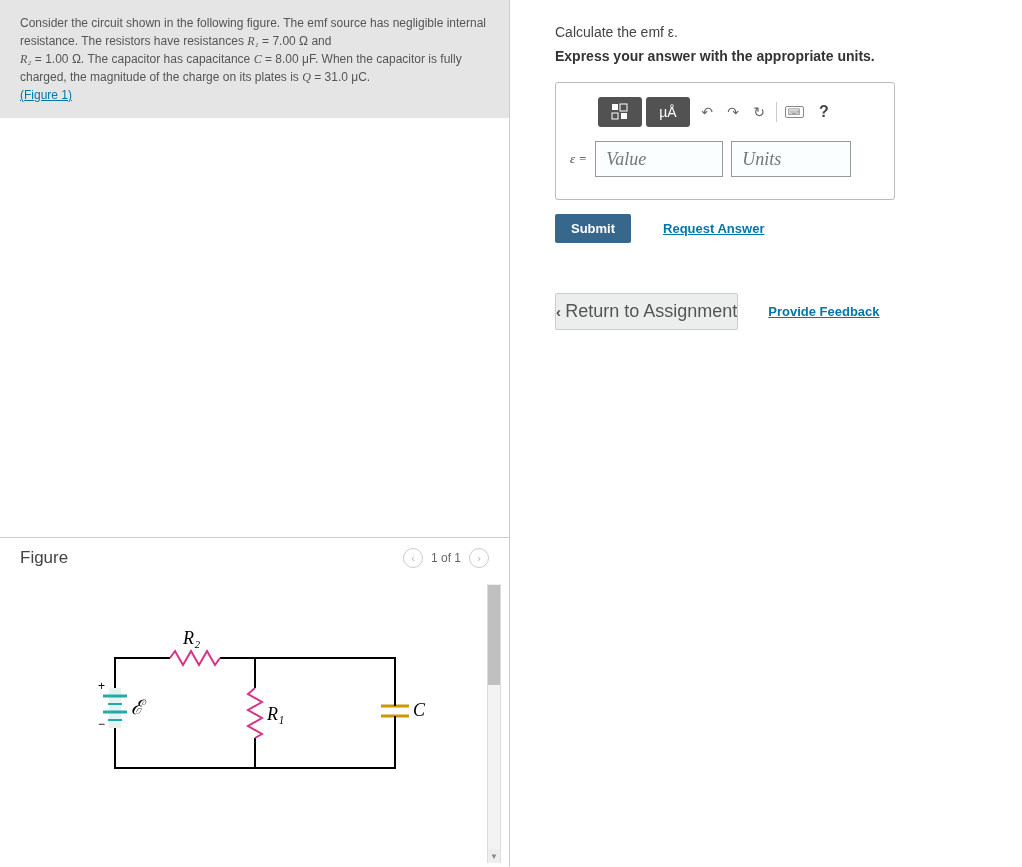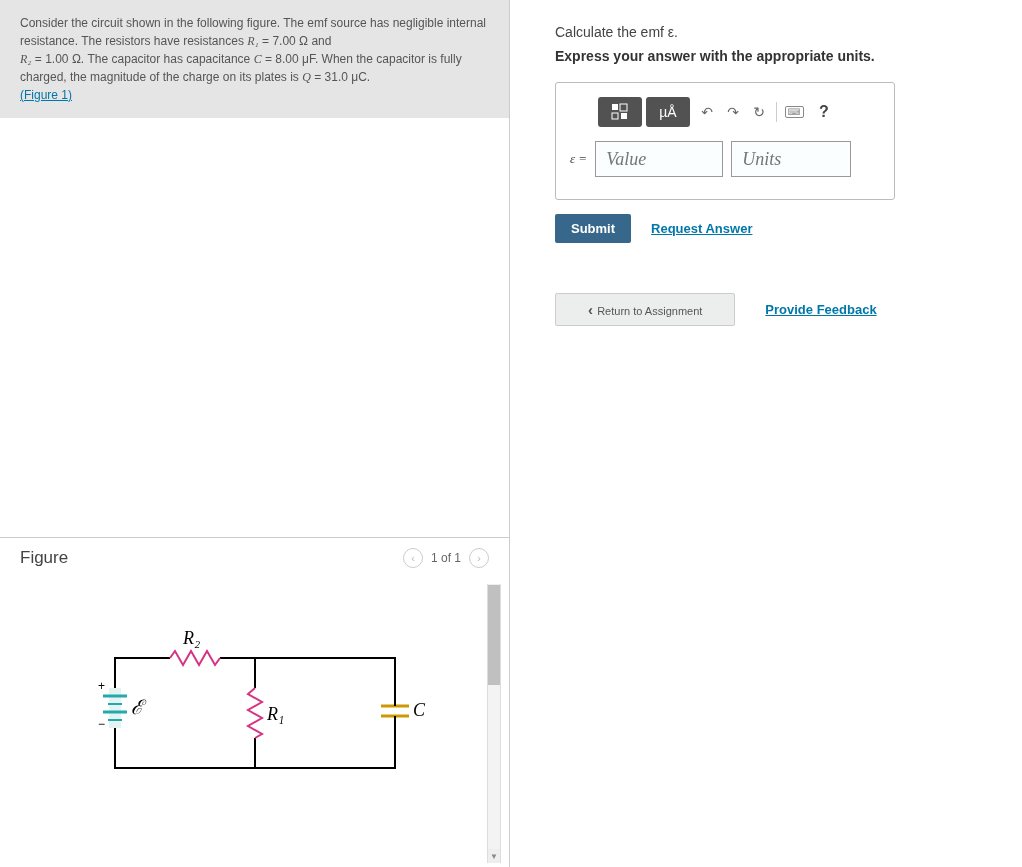--- a/index.html
+++ b/index.html
@@ -117,7 +117,7 @@
   }
   .value-input { width: 128px; }
   .units-input { width: 120px; }
-  .submit-row { display: flex; align-items: center; gap: 20px; margin-top: 10px; }
+  .submit-row { display: flex; align-items: center; gap: 32px; margin-top: 10px; }
   .submit-btn {
     background: #37688c;
     color: #fff;

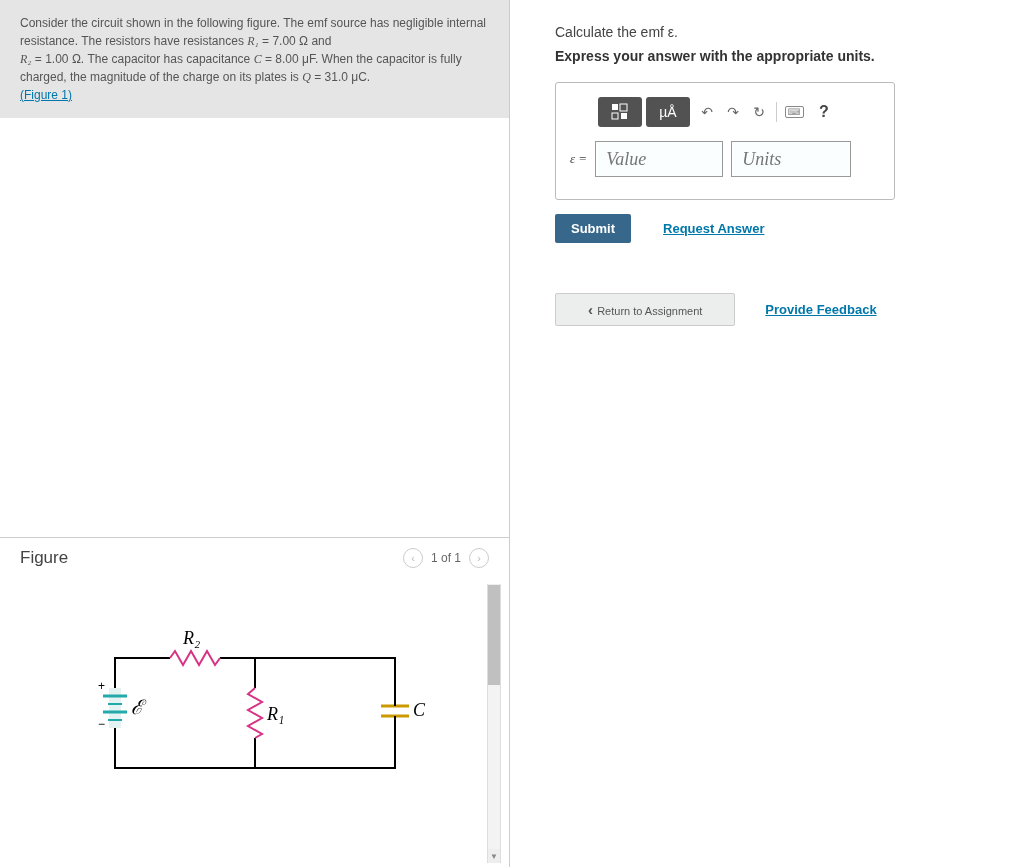--- a/index.html
+++ b/index.html
@@ -134,8 +134,8 @@
     background: #eceeee;
     border: 1px solid #ccc;
     color: #555;
-    padding: 7px 32px;
-    font-size: 11px;
+    padding: 7px 0;
+    font-size: 18px;
     border-radius: 2px;
     cursor: pointer;
   }

